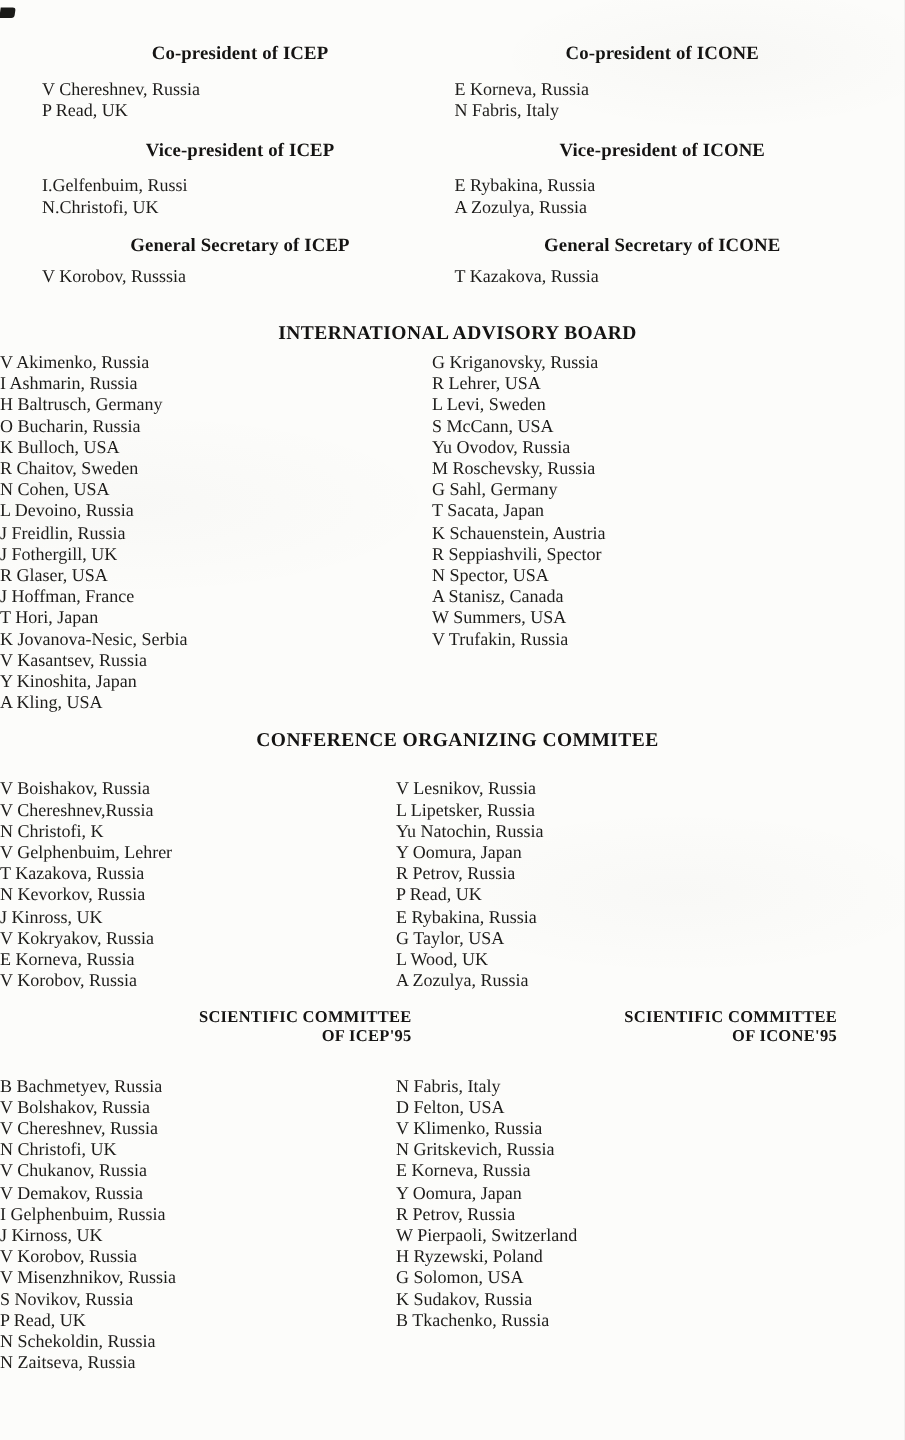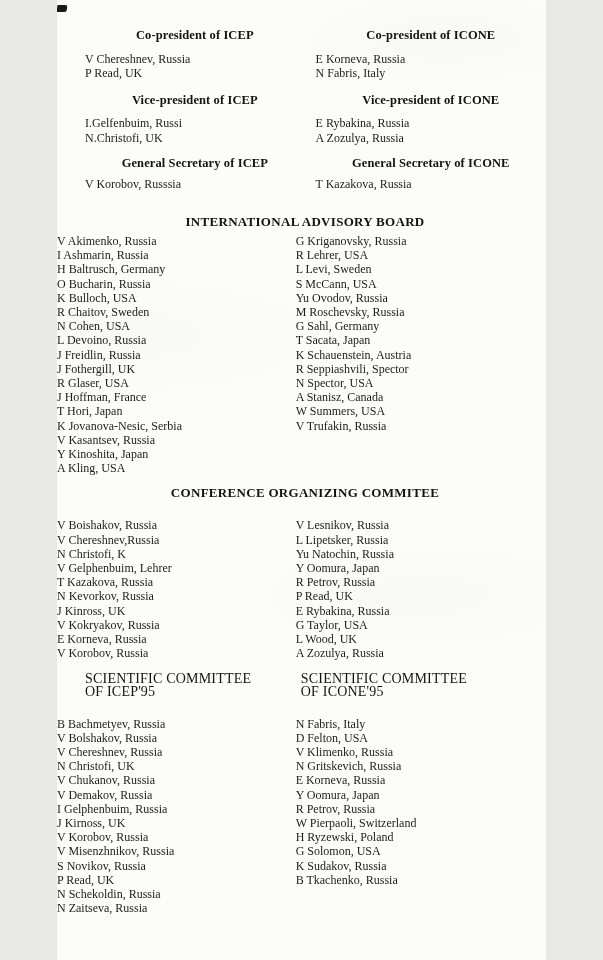--- a/index.html
+++ b/index.html
@@ -5,7 +5,7 @@
   html, body { margin: 0; padding: 0; background: #e8e8e6; }
   .page {
     position: relative;
-    width: 489px;
+    width: 603px;
     height: 960px;
     margin: 0 auto;
     overflow: hidden;

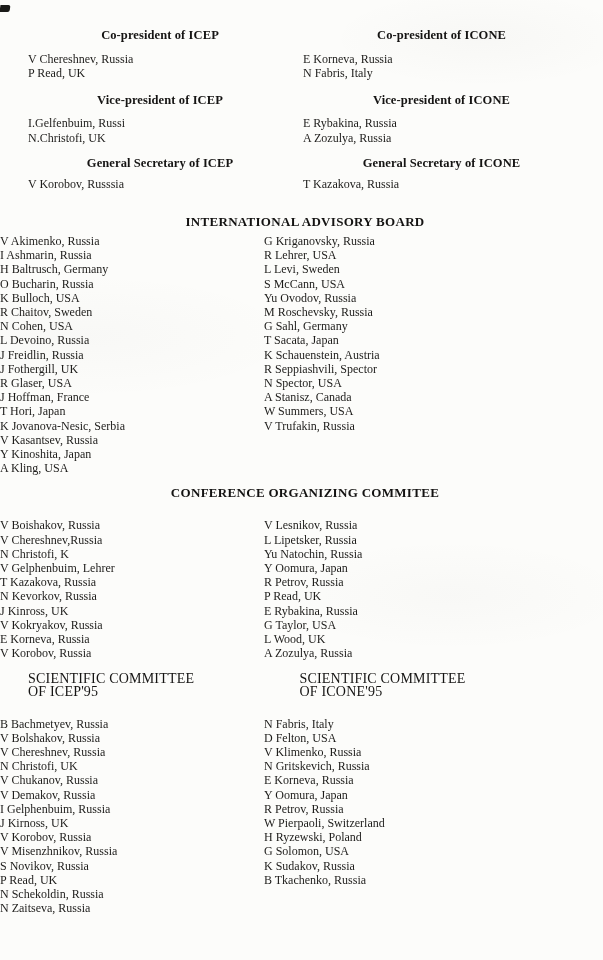--- a/index.html
+++ b/index.html
@@ -63,7 +63,7 @@
   .big-title.advisory { margin-top: 24px; }
   .big-title.organizing { margin-top: 11px; }
 
-  .lists.advisory { margin-top: 6px; }
+  .lists.advisory { margin-top: 6px; gap: 24px; }
   .lists.organizing { margin-top: 19px; }
   .lists.scientific { margin-top: 19px; }
 

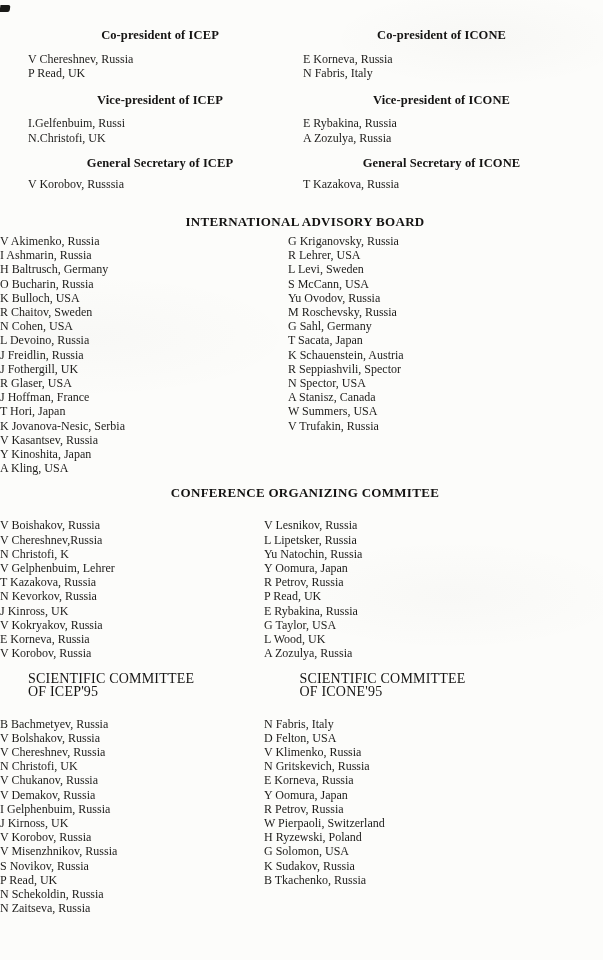--- a/index.html
+++ b/index.html
@@ -69,10 +69,10 @@
 
   .sci-heads { margin-top: 11px; }
   .sci-head {
-    font-weight: normal;
-    font-size: 14px;
+    font-weight: bold;
+    font-size: 11px;
     line-height: 13px;
-    text-align: left;
+    text-align: right;
     letter-spacing: 0.2px;
     color: #151413;
   }

